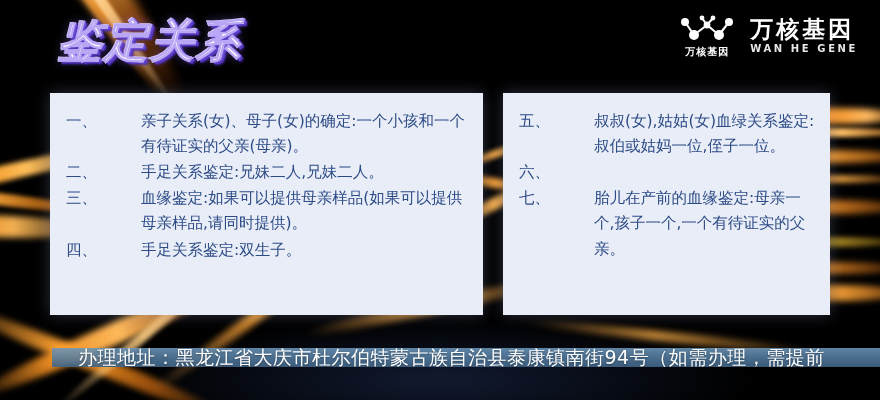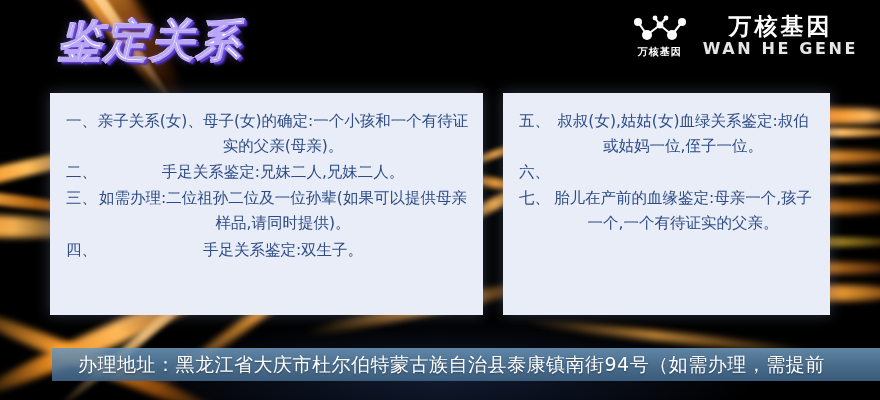--- a/index.html
+++ b/index.html
@@ -16,7 +16,6 @@
     width:880px; height:400px;
     background:#000;
     overflow:hidden;
-    text-align:center;
   }
 
   

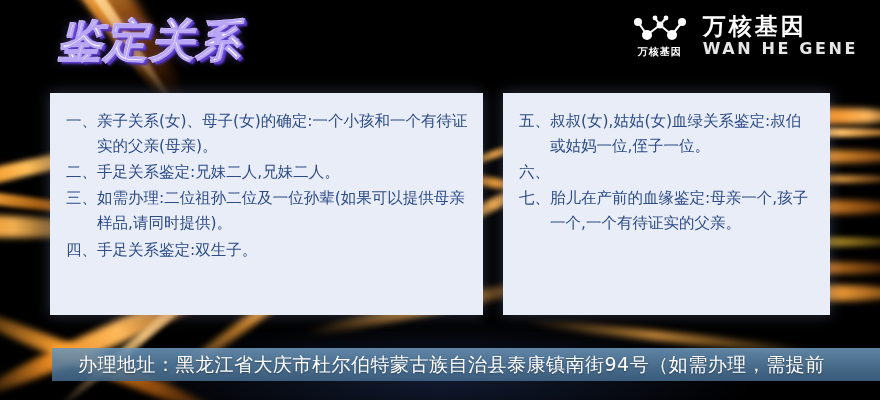--- a/index.html
+++ b/index.html
@@ -192,7 +192,7 @@
     color:#fff; font-size:23px; font-weight:bold; letter-spacing:3px; line-height:1.05;
   }
   .brand-en {
-    color:#e6e6e6; font-size:16px; font-weight:bold; letter-spacing:2.6px; line-height:1;
+    color:#e6e6e6; font-size:10px; font-weight:bold; letter-spacing:2.6px; line-height:1;
   }
 
   

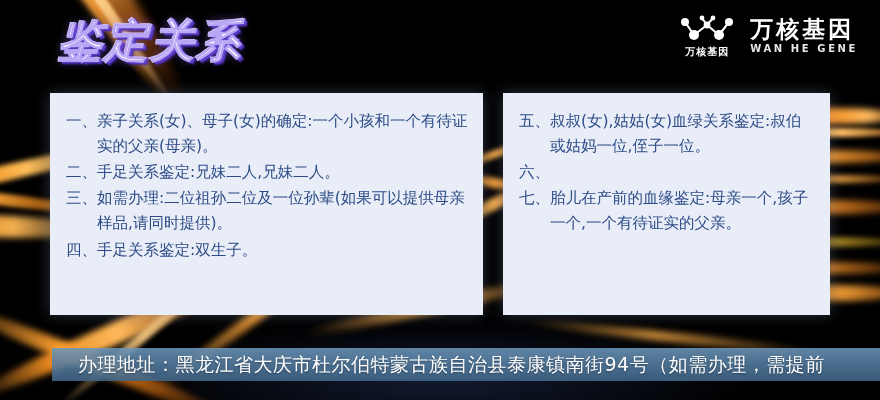--- a/index.html
+++ b/index.html
@@ -214,7 +214,7 @@
     font-family:"DejaVu Sans","Liberation Sans",sans-serif;
   }
   .item-num { flex:0 0 auto; white-space:nowrap; }
-  .item-txt { flex:1 1 auto; }
+  .item-txt { flex:1 1 auto;margin-left:44px; }
 
   
   .ticker {

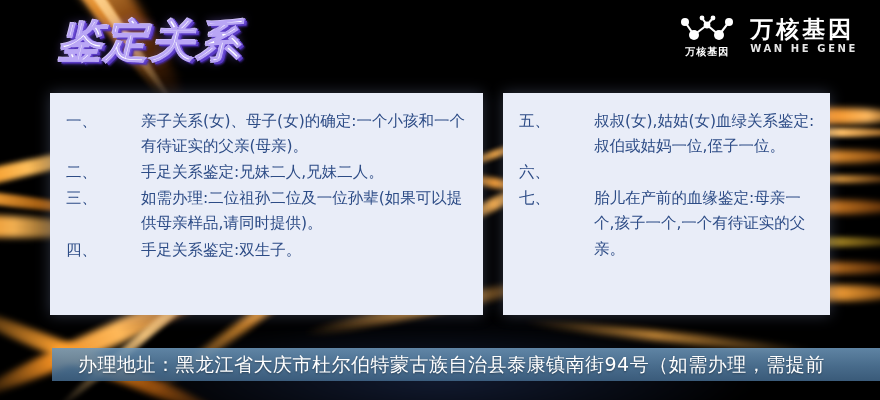--- a/index.html
+++ b/index.html
@@ -316,7 +316,7 @@
     </div>
     <div class="item">
       <span class="item-num">三、</span>
-      <span class="item-txt">如需办理:二位祖孙二位及一位孙辈(如果可以提供母亲样品,请同时提供)。</span>
+      <span class="item-txt">血缘鉴定:如果可以提供母亲样品(如果可以提供母亲样品,请同时提供)。</span>
     </div>
     <div class="item">
       <span class="item-num">四、</span>

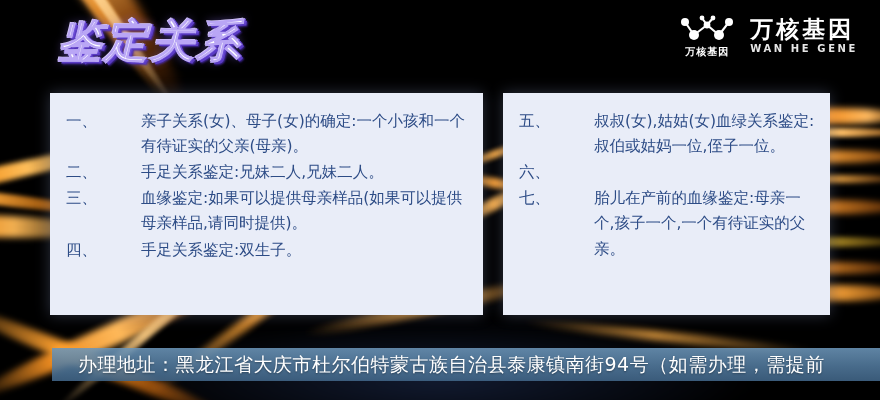--- a/index.html
+++ b/index.html
@@ -218,7 +218,7 @@
 
   
   .ticker {
-    position:absolute; left:52px; top:348px; width:828px; height:33px;
+    position:absolute; left:52px; top:348px; width:828px; height:19px;
     background:linear-gradient(180deg, rgba(108,150,186,.88) 0%, rgba(82,122,158,.88) 55%, rgba(64,100,134,.9) 100%);
     overflow:hidden;
   }

